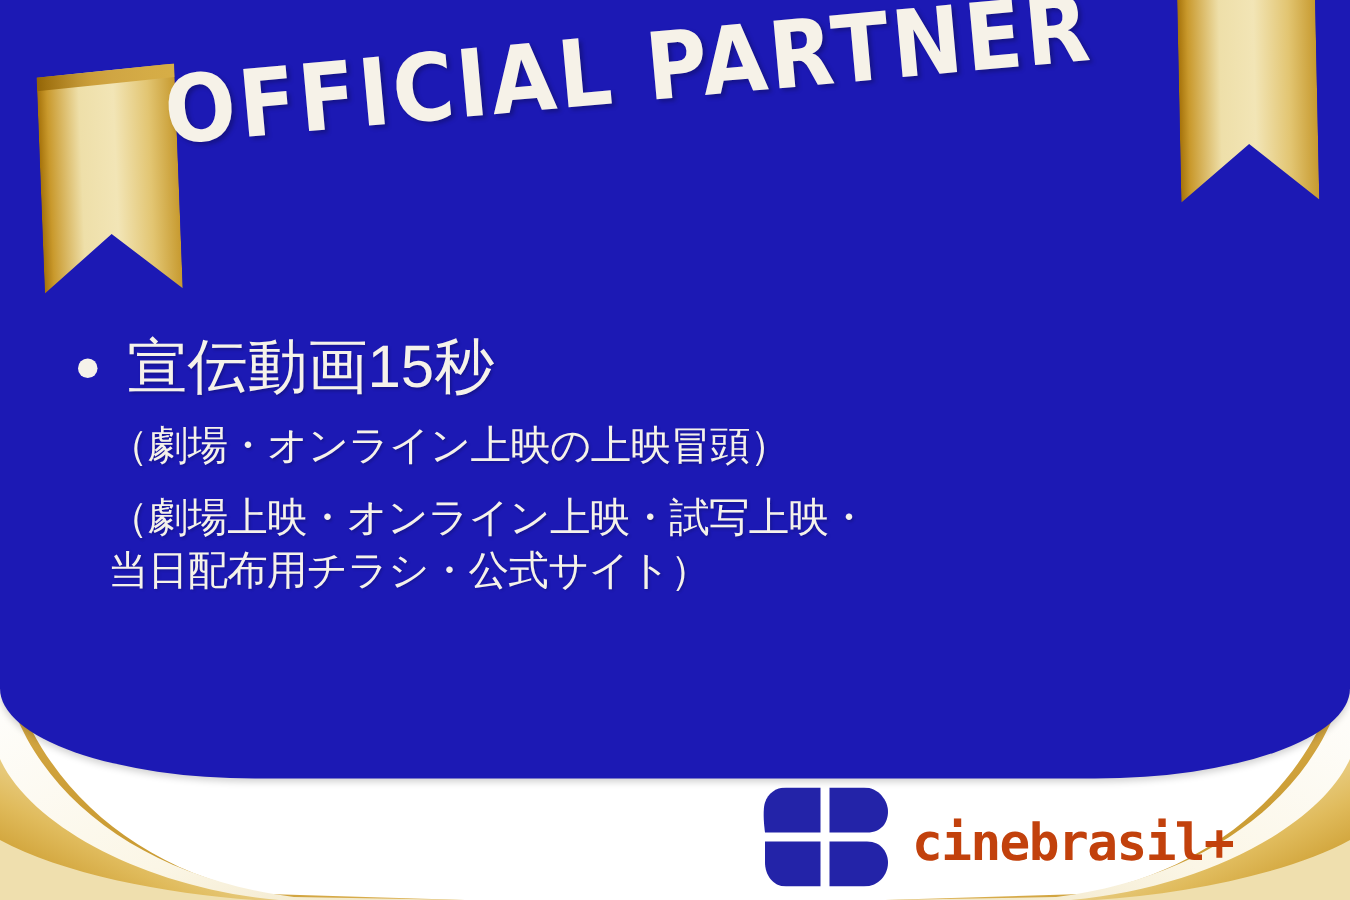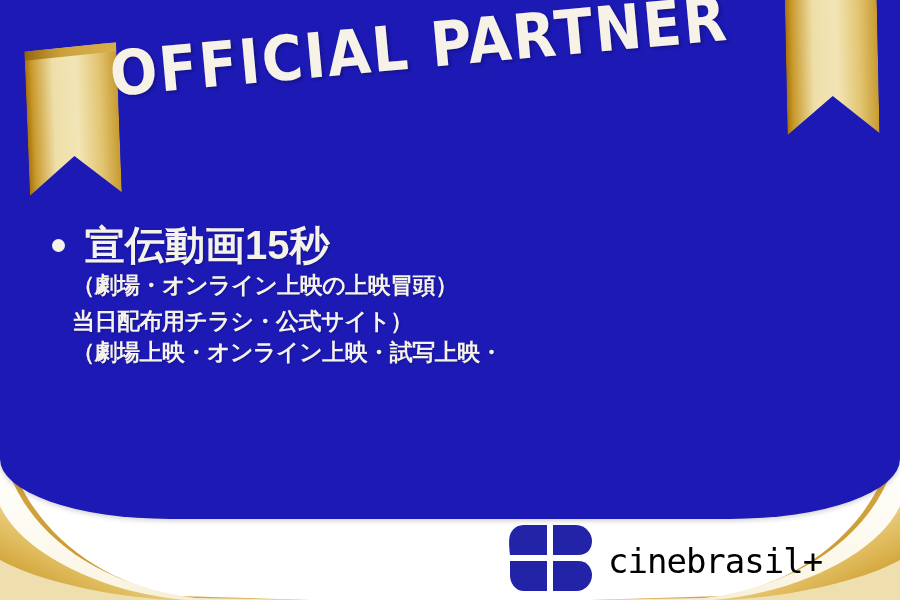--- a/index.html
+++ b/index.html
@@ -74,7 +74,7 @@
   .bullet-item{margin-bottom:6px;}
   .bullet-head{
     display:flex;align-items:center;
-    font-size:40px;font-weight:bold;
+    font-size:40px;font-weight:normal;
     line-height:1.15;
     letter-spacing:0px;
     text-shadow:1px 1px 2px rgba(0,0,0,0.22);

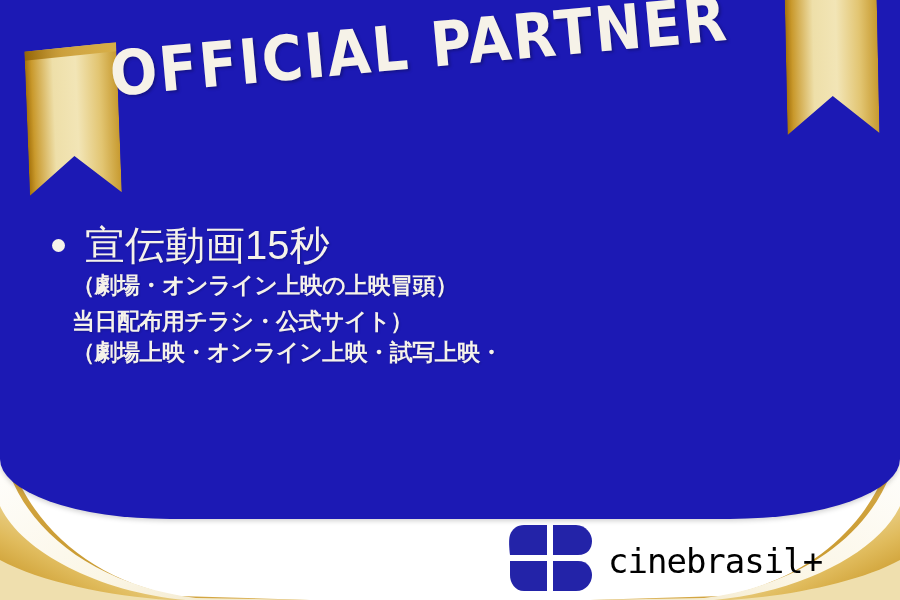--- a/index.html
+++ b/index.html
@@ -87,11 +87,11 @@
     flex:0 0 auto;
   }
   .bullet-sub{
-    font-size:23px;
-    font-weight:bold;
+    font-size:27px;
+    font-weight:normal;
     line-height:1.32;
     margin-left:20px;
-    margin-top:2px;
+    margin-top:12px;
     letter-spacing:-0.5px;
     text-shadow:1px 1px 2px rgba(0,0,0,0.2);
   }

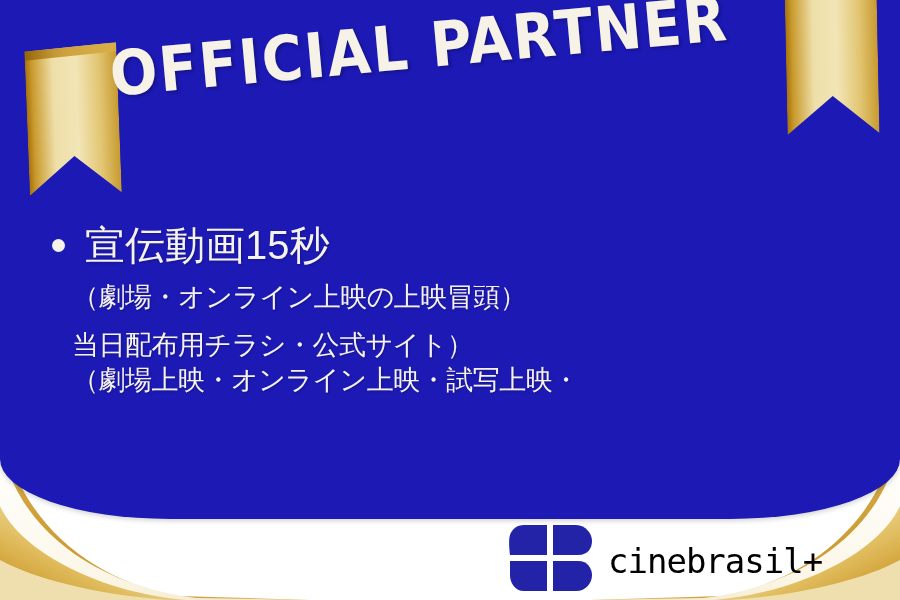--- a/index.html
+++ b/index.html
@@ -203,8 +203,8 @@
 
     <div class="bullet-item second">
       <div class="bullet-sub">
+        <div>（劇場上映・オンライン上映・試写上映・</div>
         <div>当日配布用チラシ・公式サイト）</div>
-        <div>（劇場上映・オンライン上映・試写上映・</div>
       </div>
     </div>
 

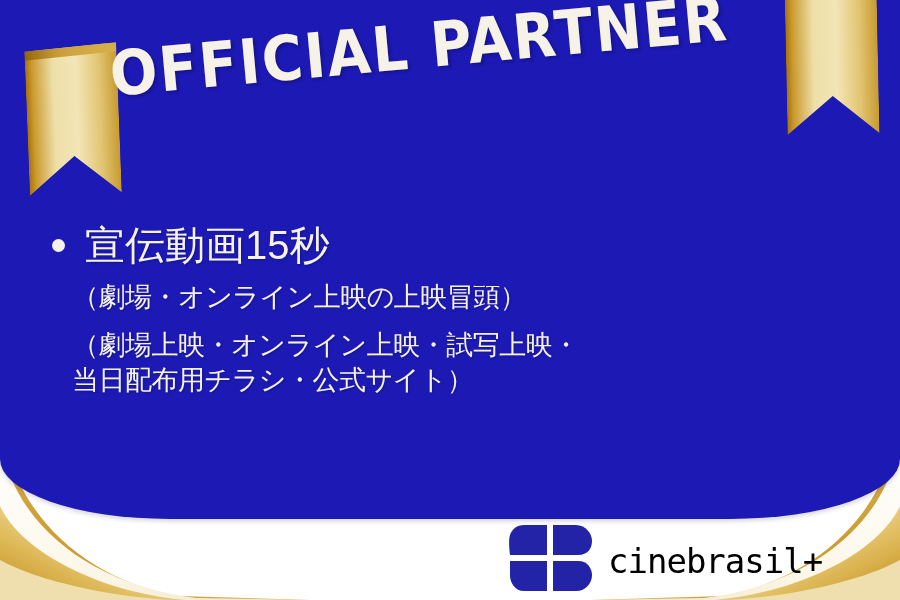--- a/index.html
+++ b/index.html
@@ -106,9 +106,9 @@
   }
   .logo-mark{flex:0 0 auto;margin-right:14px;}
   .logo-word{
-    color:#000000;
+    color:#c2410c;
     font-size:34px;
-    font-weight:normal;
+    font-weight:bold;
     letter-spacing:-1px;
     font-family:"DejaVu Sans Mono","Liberation Mono",monospace;
     line-height:1;

